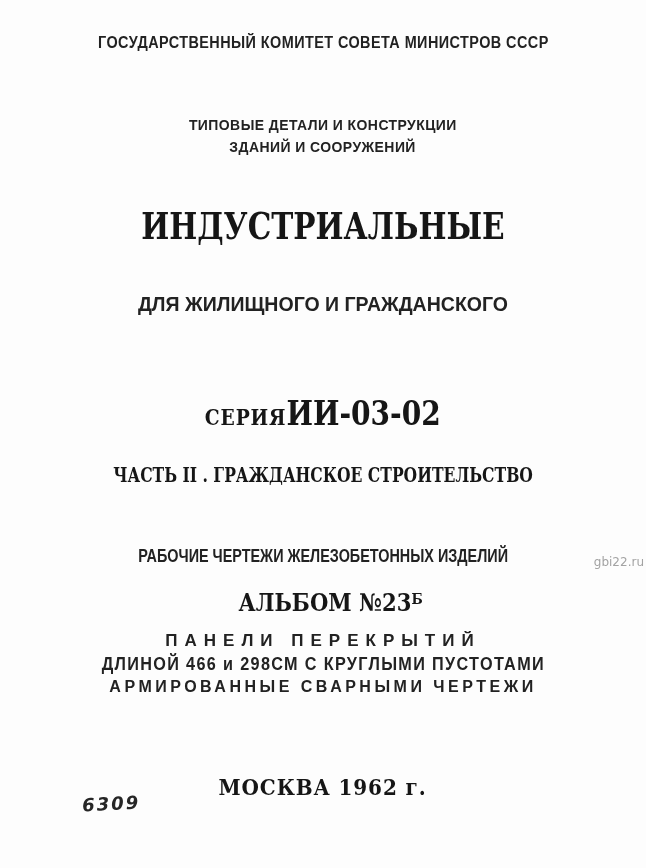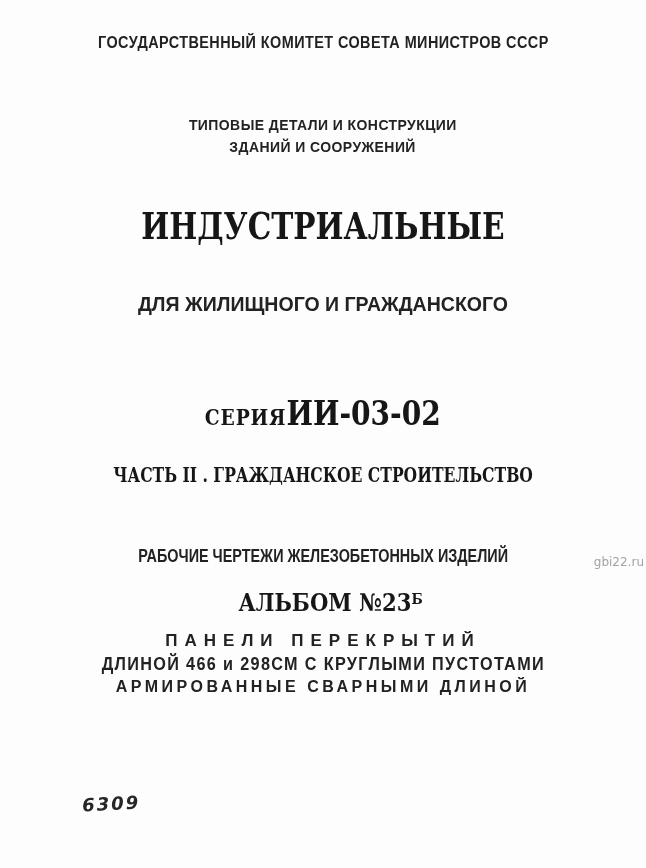--- a/index.html
+++ b/index.html
@@ -110,7 +110,7 @@
     <span class="tx">ДЛИНОЙ 466 и 298СМ С КРУГЛЫМИ  ПУСТОТАМИ</span>
   </div>
   <div class="line hand l-armir">
-    <span class="tx">АРМИРОВАННЫЕ СВАРНЫМИ ДЛИНОЙ</span>
+    <span class="tx">АРМИРОВАННЫЕ СВАРНЫМИ ЧЕРТЕЖИ</span>
   </div>
 
 

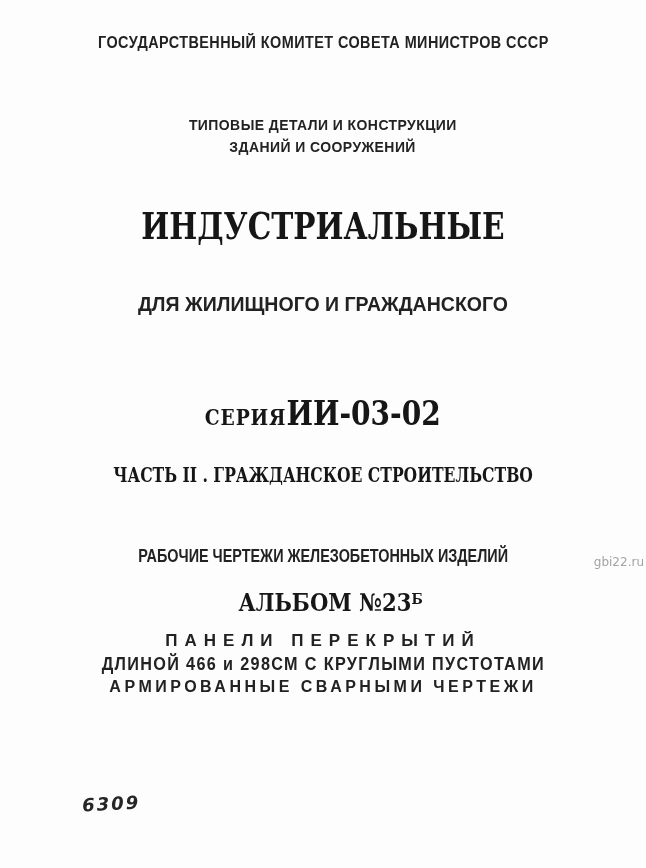--- a/index.html
+++ b/index.html
@@ -113,6 +113,9 @@
     <span class="tx">АРМИРОВАННЫЕ СВАРНЫМИ ЧЕРТЕЖИ</span>
   </div>
 
+  <div class="line serif l-moskva">
+    <span class="tx">МОСКВА 1962 г.</span>
+  </div>
 
   <div class="hw">6309</div>
 

